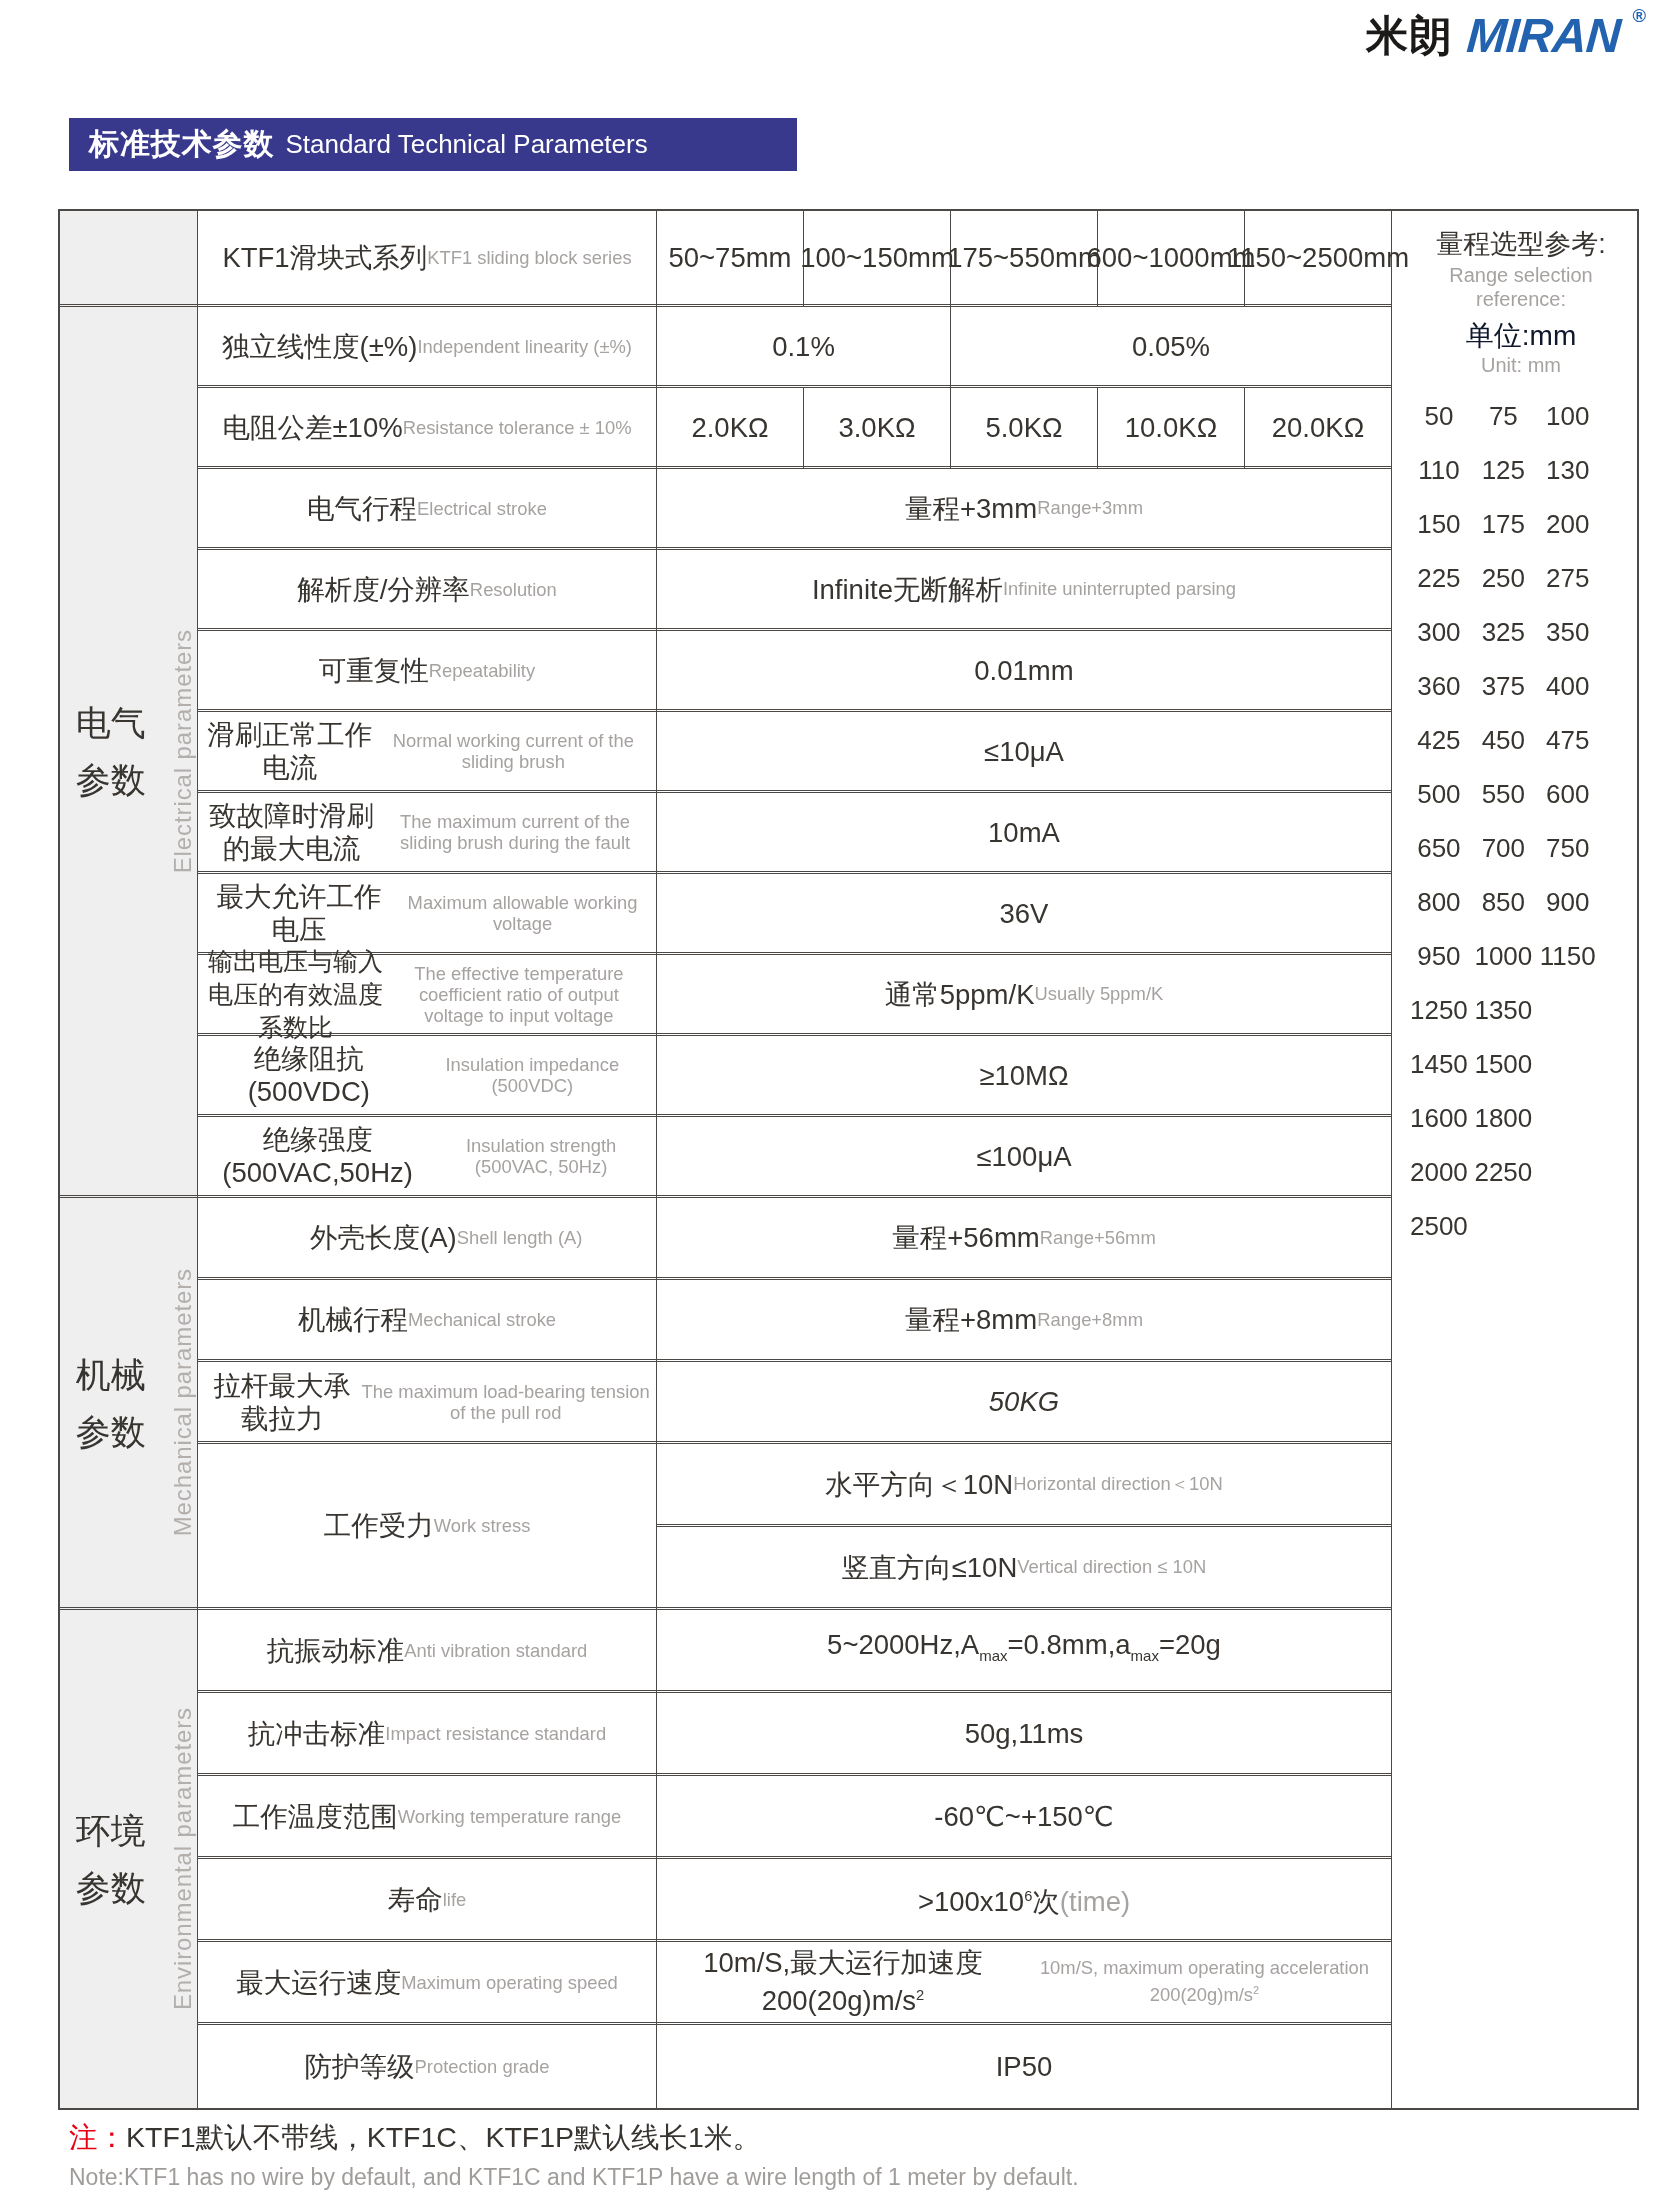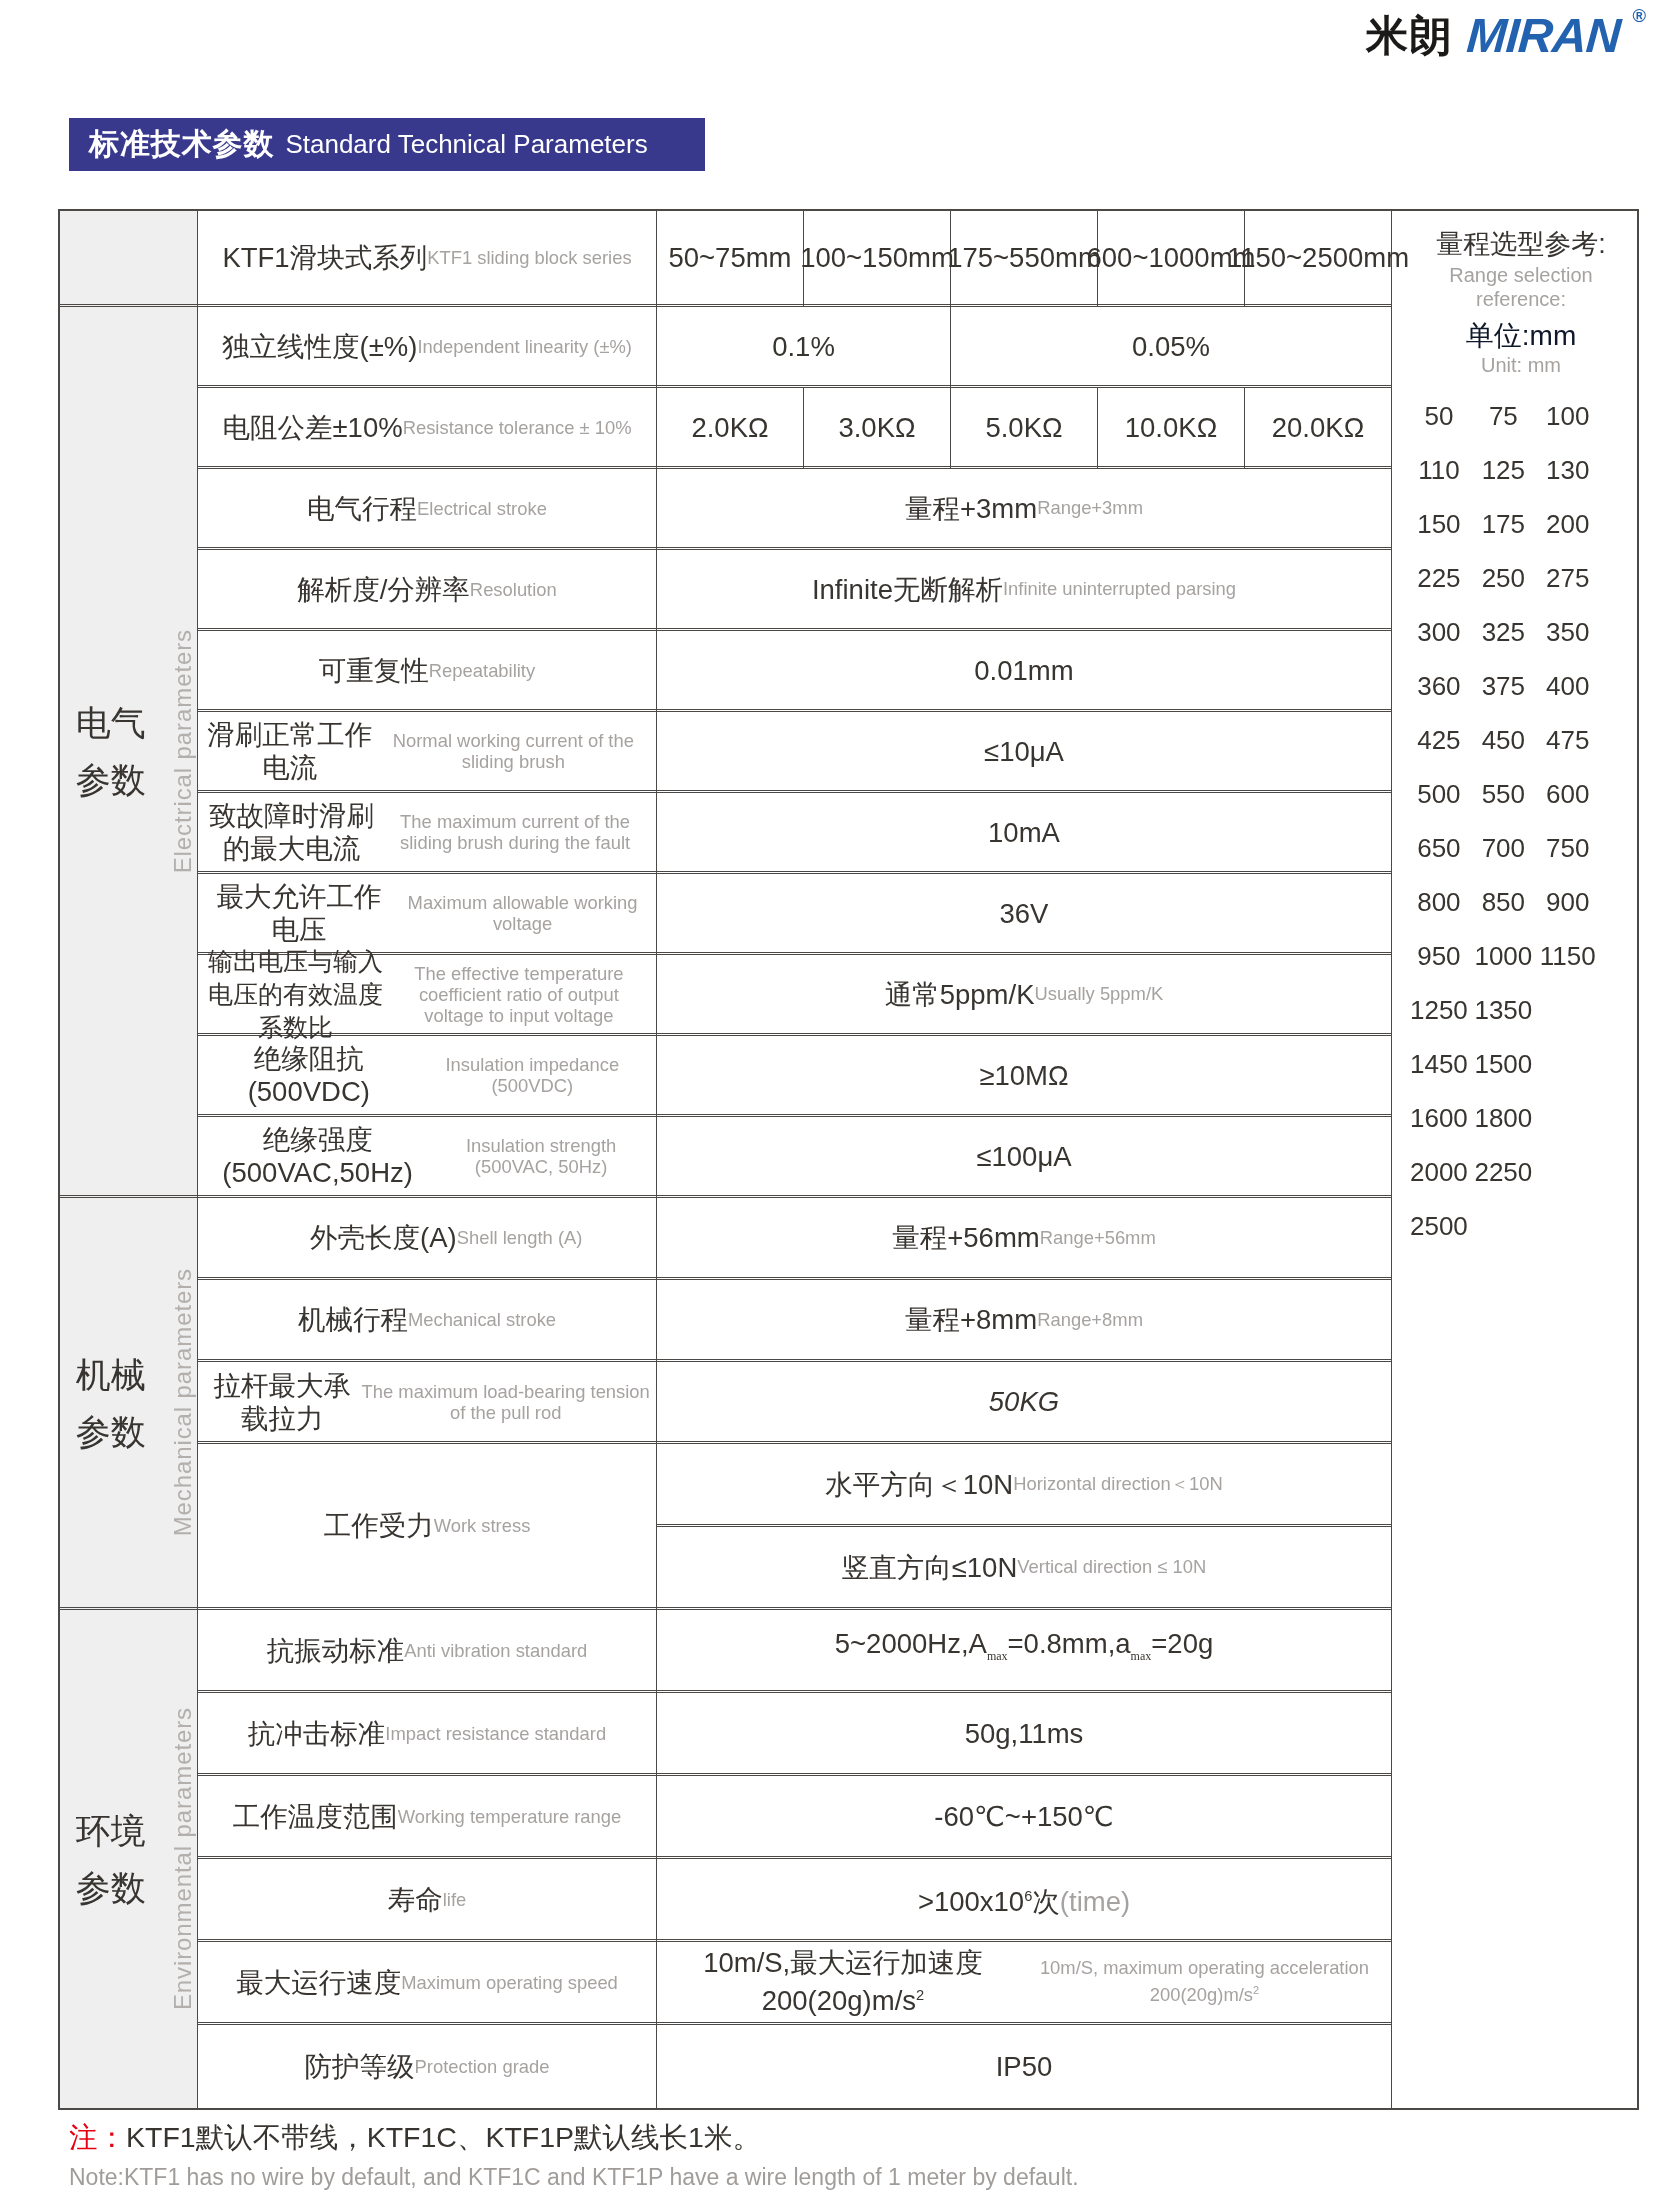--- a/index.html
+++ b/index.html
@@ -13,7 +13,7 @@
   .logo-reg{font-size:18.4px;font-weight:700;color:#2262ae;line-height:18.4px;margin-top:-1.8px;}
 
   
-  .title-bar{position:absolute;left:69px;top:118px;width:636px;height:53px;background:#38388c;
+  .title-bar{position:absolute;left:69px;top:118px;width:728px;height:53px;background:#38388c;
     display:flex;align-items:center;padding-left:20px;box-sizing:border-box;}
   .title-zh{color:#ffffff;font-size:30px;font-weight:700;letter-spacing:0.9px;}
   .title-en{color:#ffffff;font-size:26px;font-weight:400;margin-left:11px;letter-spacing:0px;}

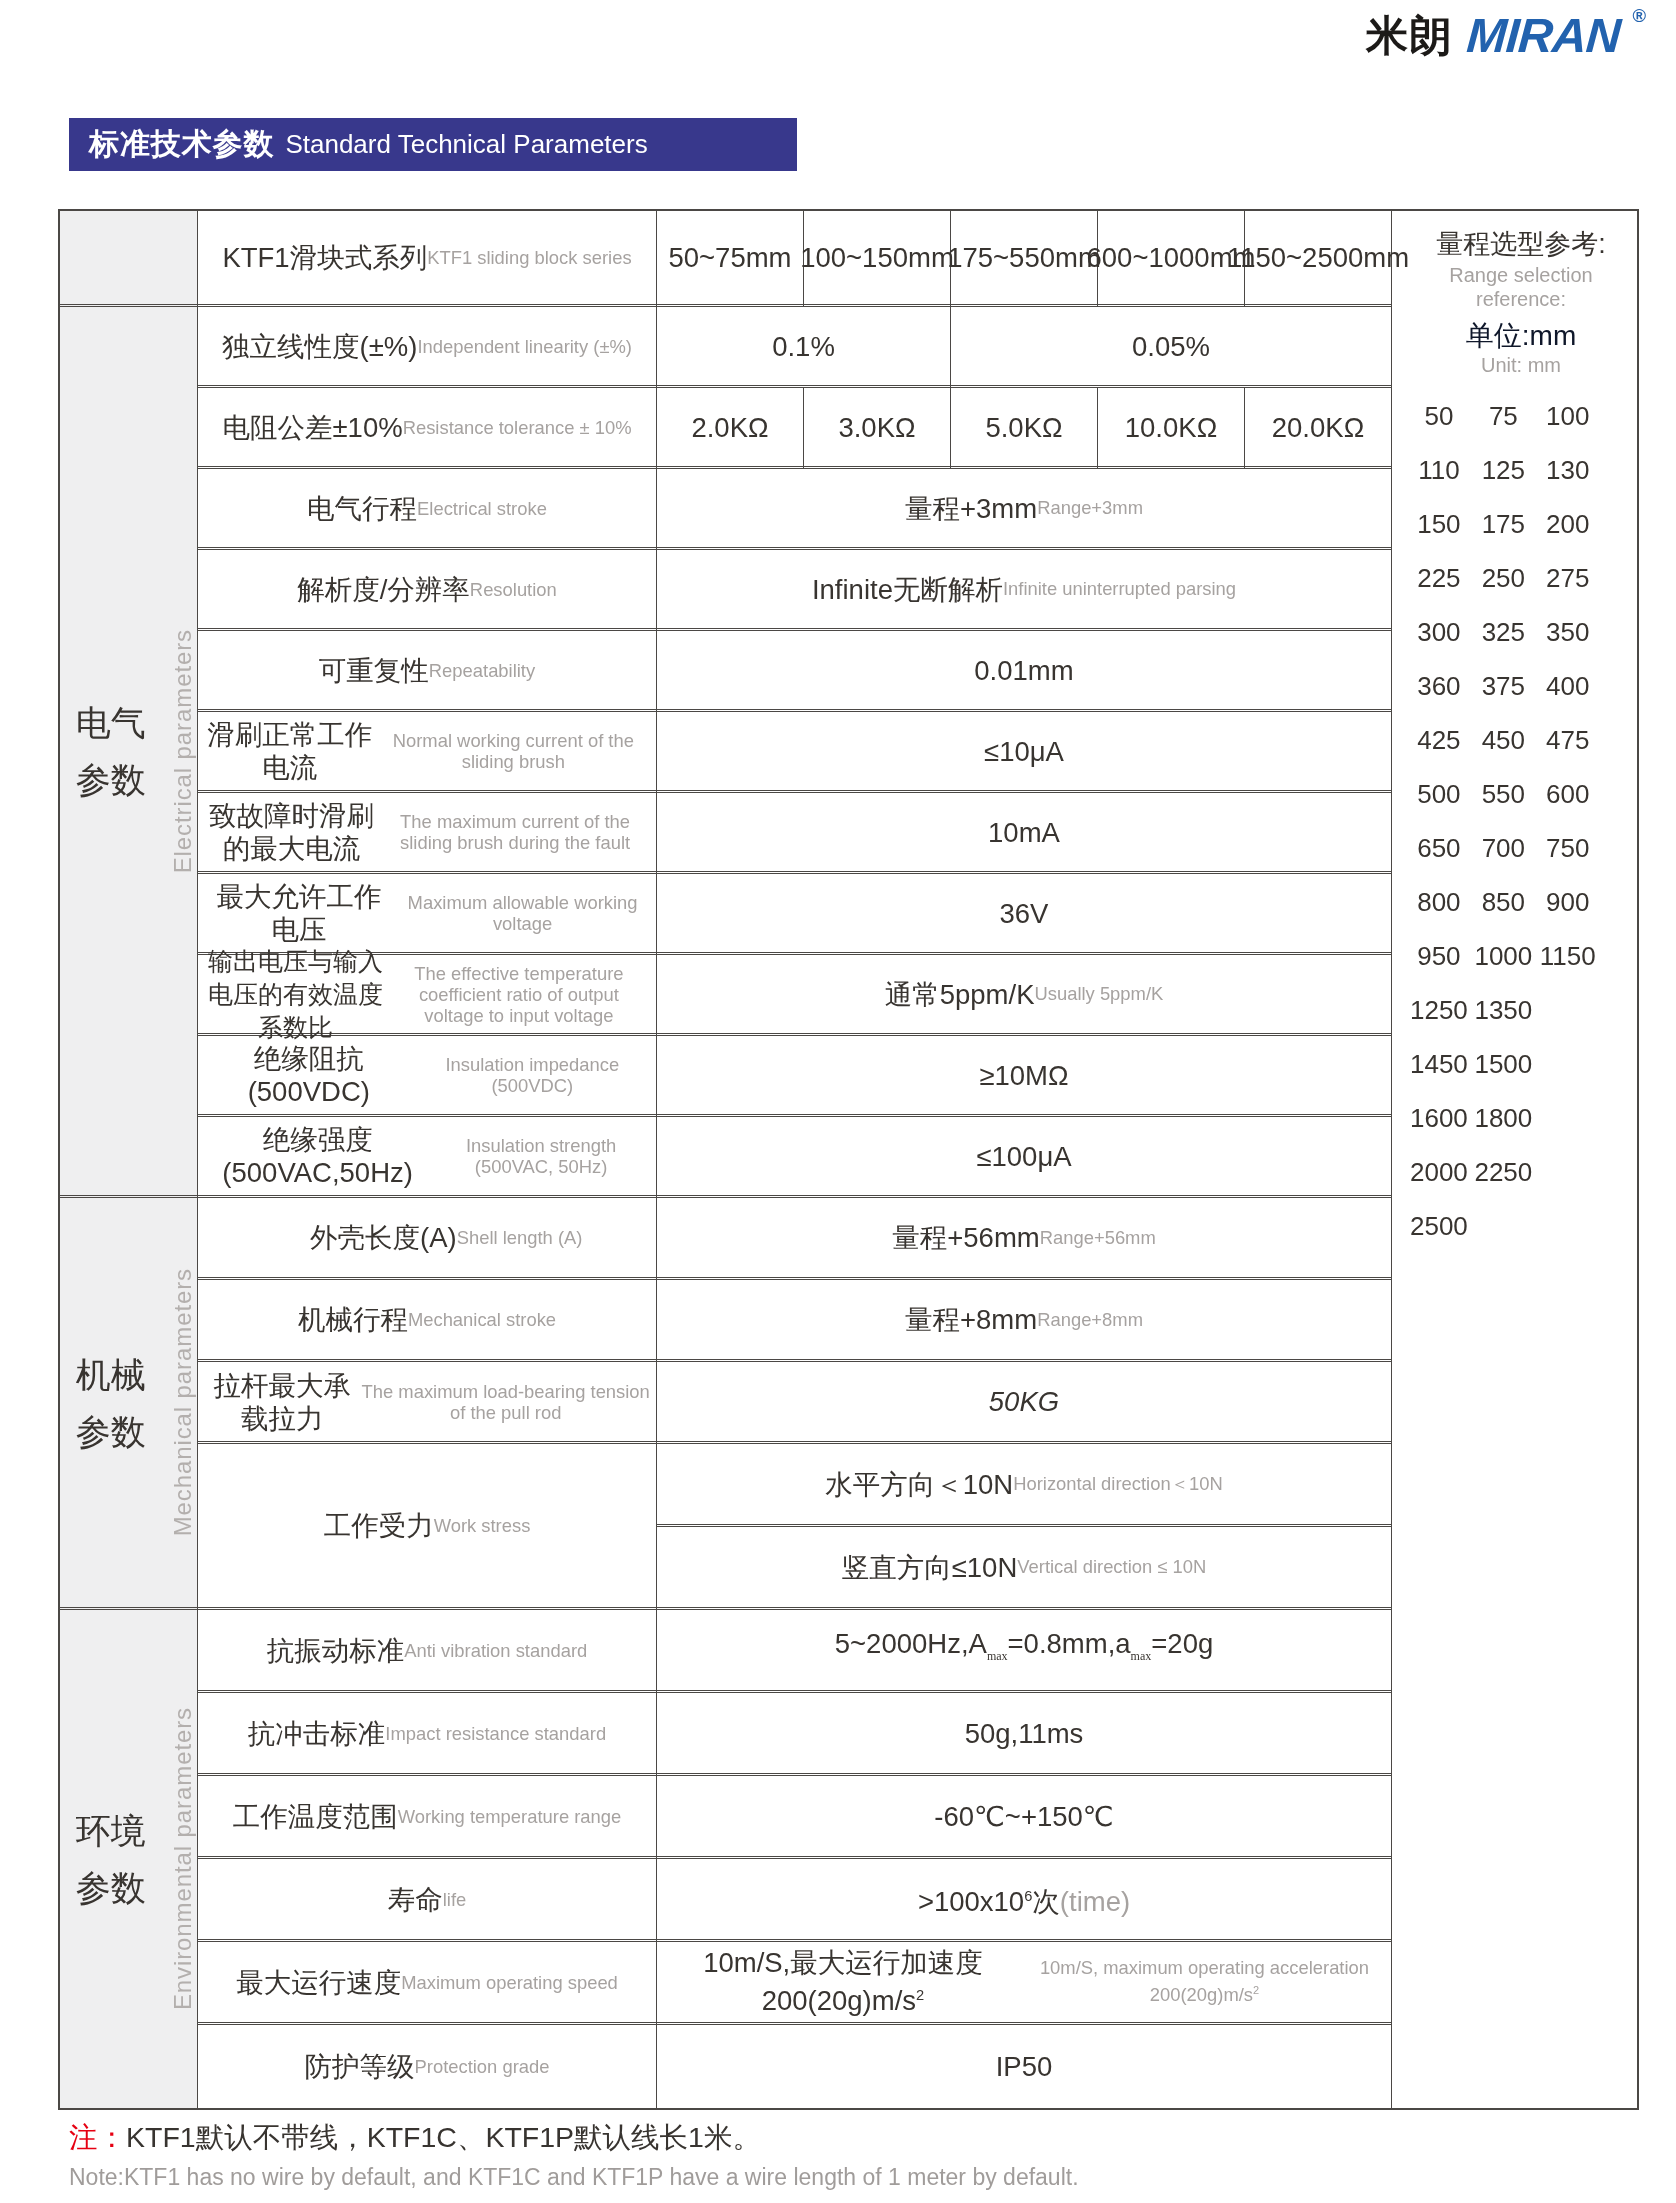--- a/index.html
+++ b/index.html
@@ -36,7 +36,7 @@
   .v-main{font-size:27.5px;font-weight:500;color:#383430;line-height:33px;}
   .v-sub{font-size:18.4px;font-weight:400;color:#a6a2a0;line-height:22px;}
   .gray-inline{color:#a6a2a0;}
-  sub.mx{font-size:12px;color:inherit;font-family:Liberation Serif, serif;}
+  sub.mx{font-size:15px;color:inherit;}
   sup.sx{font-size:14.7px;color:inherit;}
 
   .hdr-range{font-size:27.5px;font-weight:500;color:#383430;line-height:30px;}

